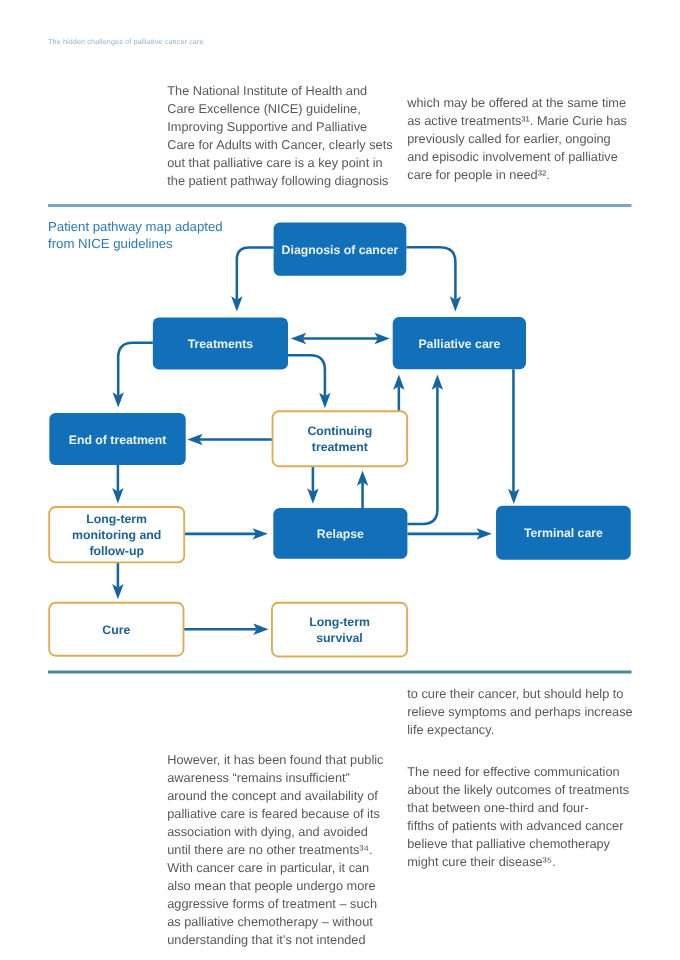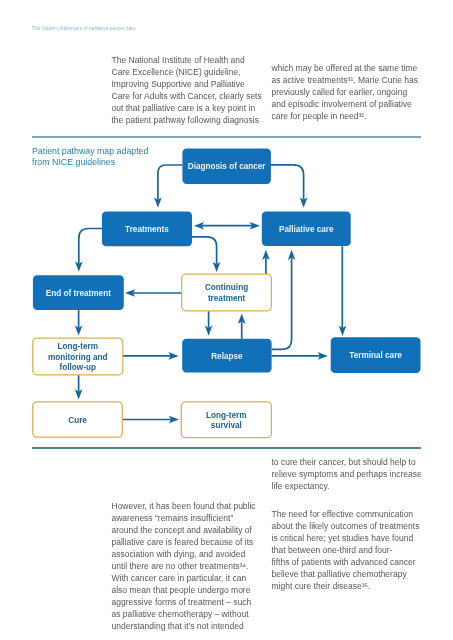--- a/index.html
+++ b/index.html
@@ -162,7 +162,6 @@
     <div style="margin-top:16px">
       <div>The need for effective communication</div>
       <div>about the likely outcomes of treatments</div>
-      <div>is critical here; yet studies have found</div>
       <div>that between one-third and four-</div>
       <div>fifths of patients with advanced cancer</div>
       <div>believe that palliative chemotherapy</div>

